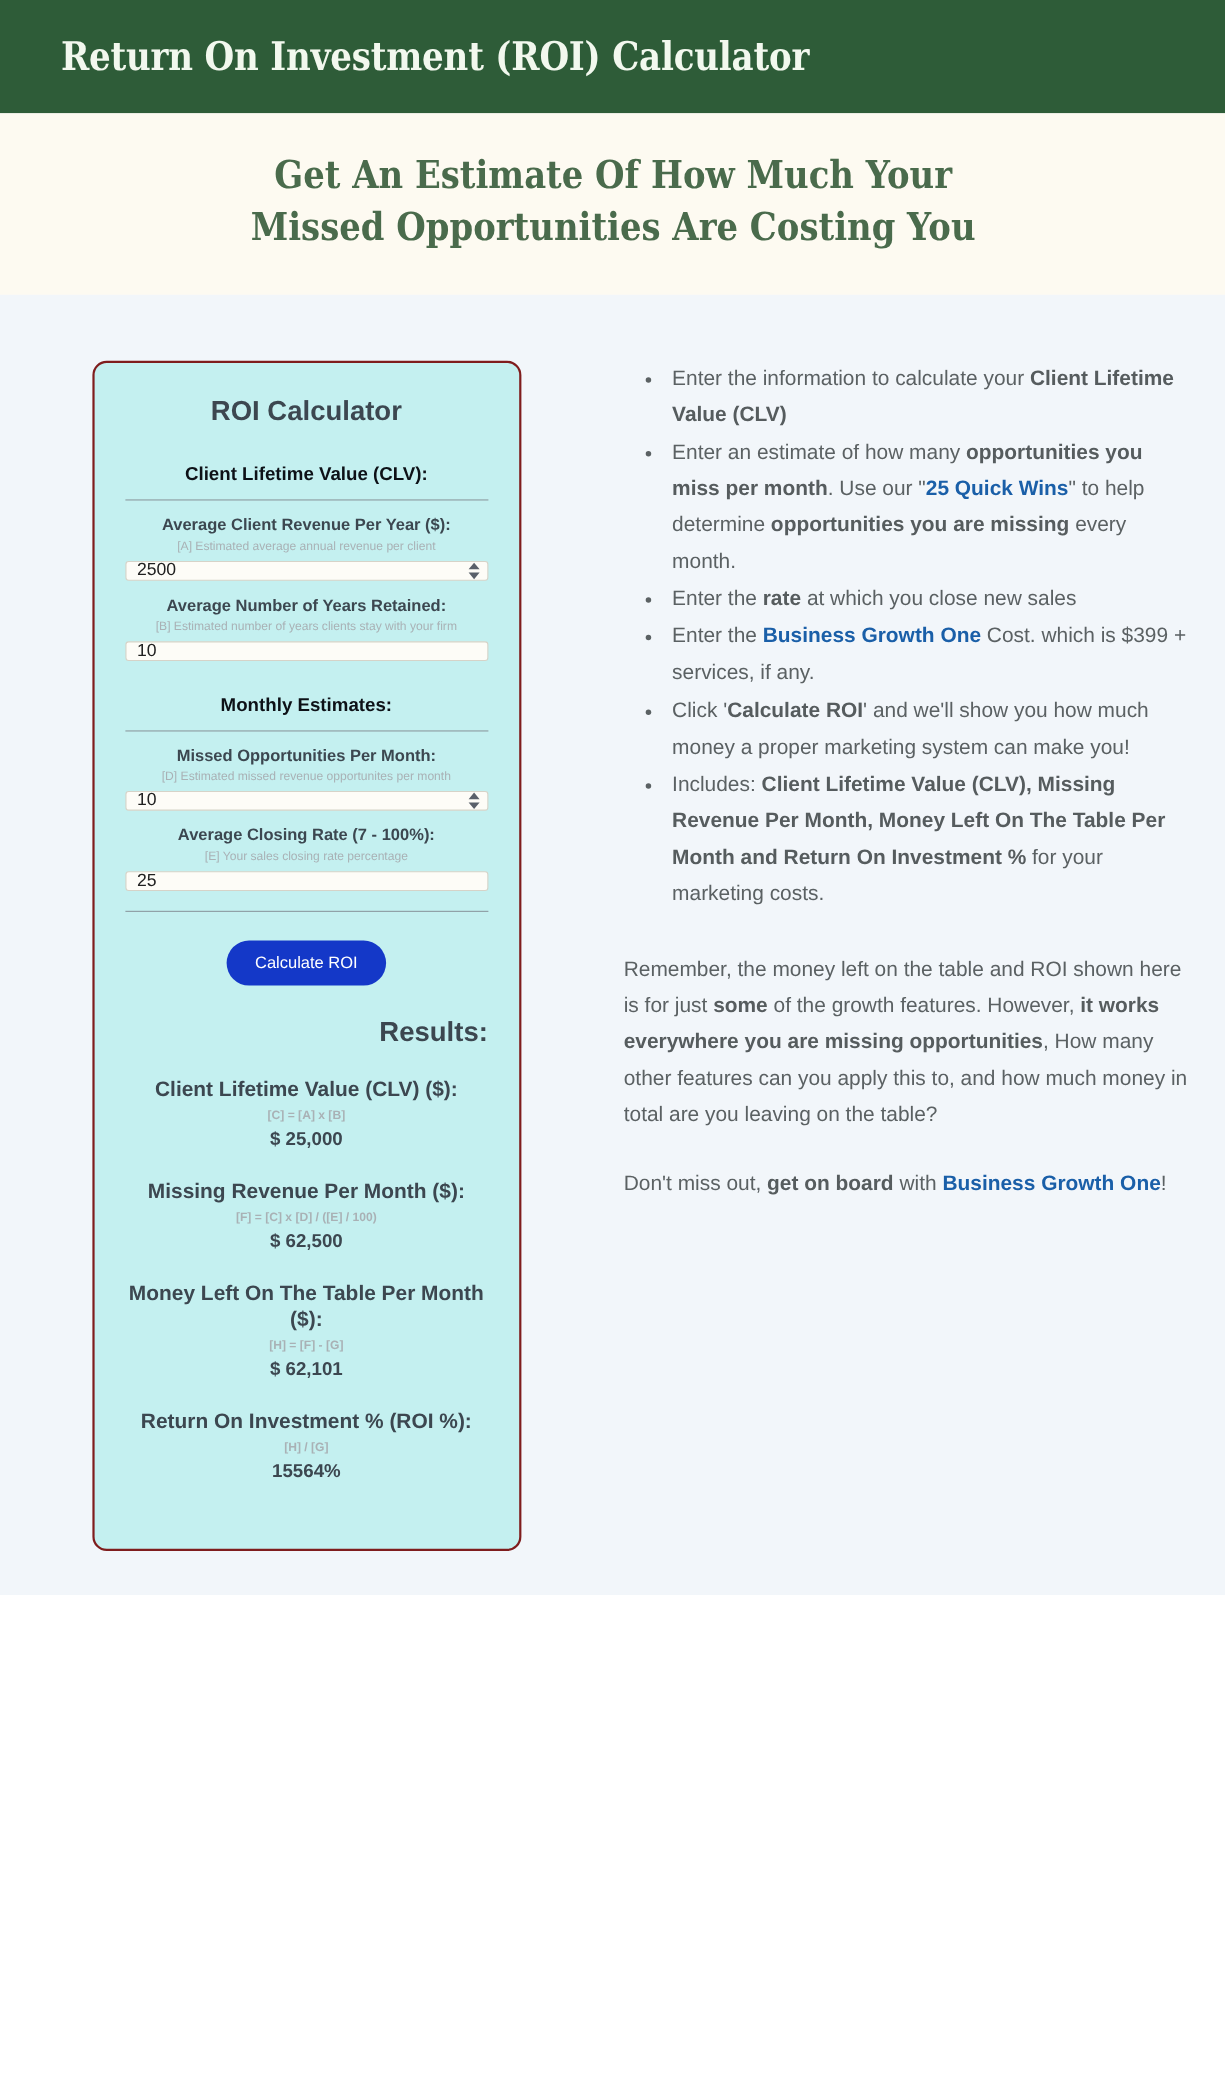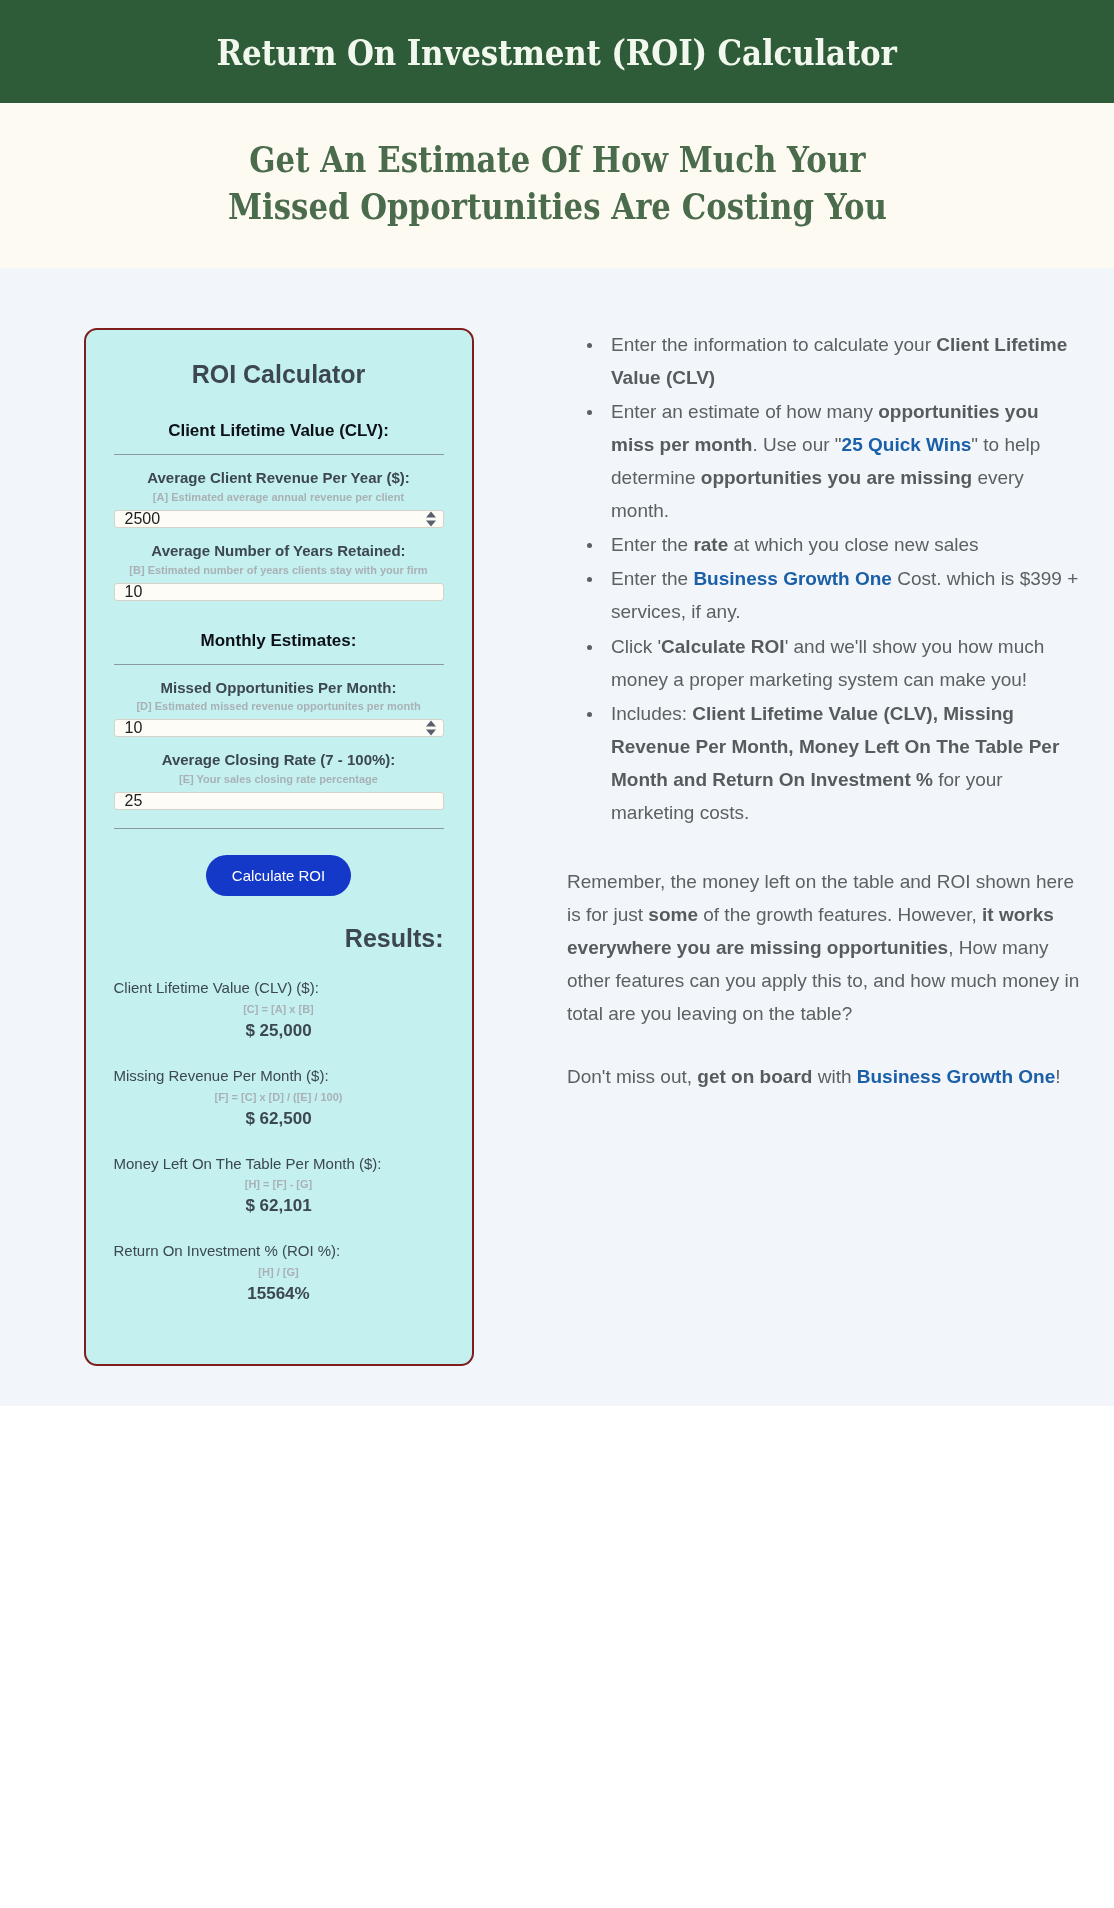--- a/index.html
+++ b/index.html
@@ -20,7 +20,7 @@
     height: 103px;
     display: flex;
     align-items: center;
-    justify-content: center;
+    justify-content: flex-start;
   }
   .topbar-title {
     font-family: "DejaVu Serif", "Liberation Serif", serif;

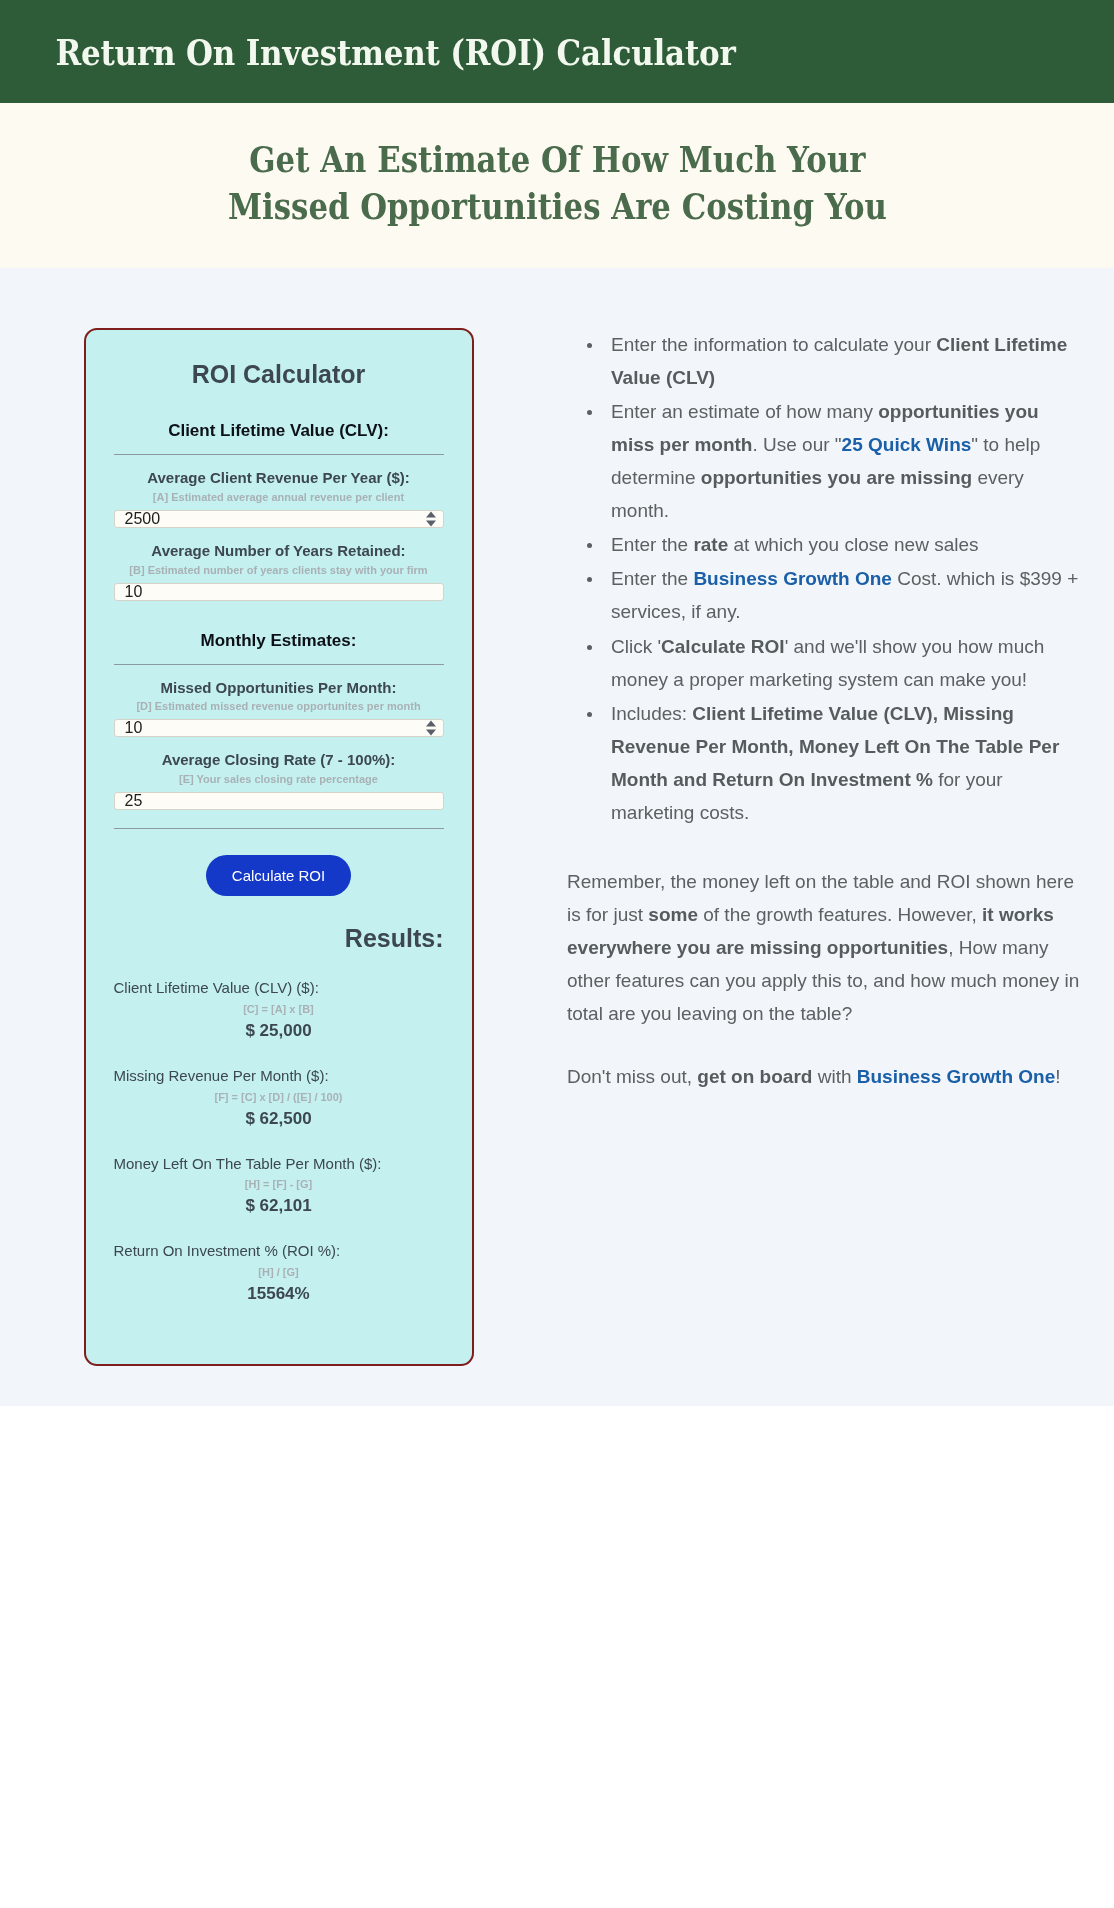--- a/index.html
+++ b/index.html
@@ -104,7 +104,7 @@
   .field-hint {
     text-align: center;
     font-size: 11px;
-    font-weight: bold;
+    font-weight: normal;
     color: #a9b1b5;
     margin-top: 3px;
     margin-bottom: 7px;

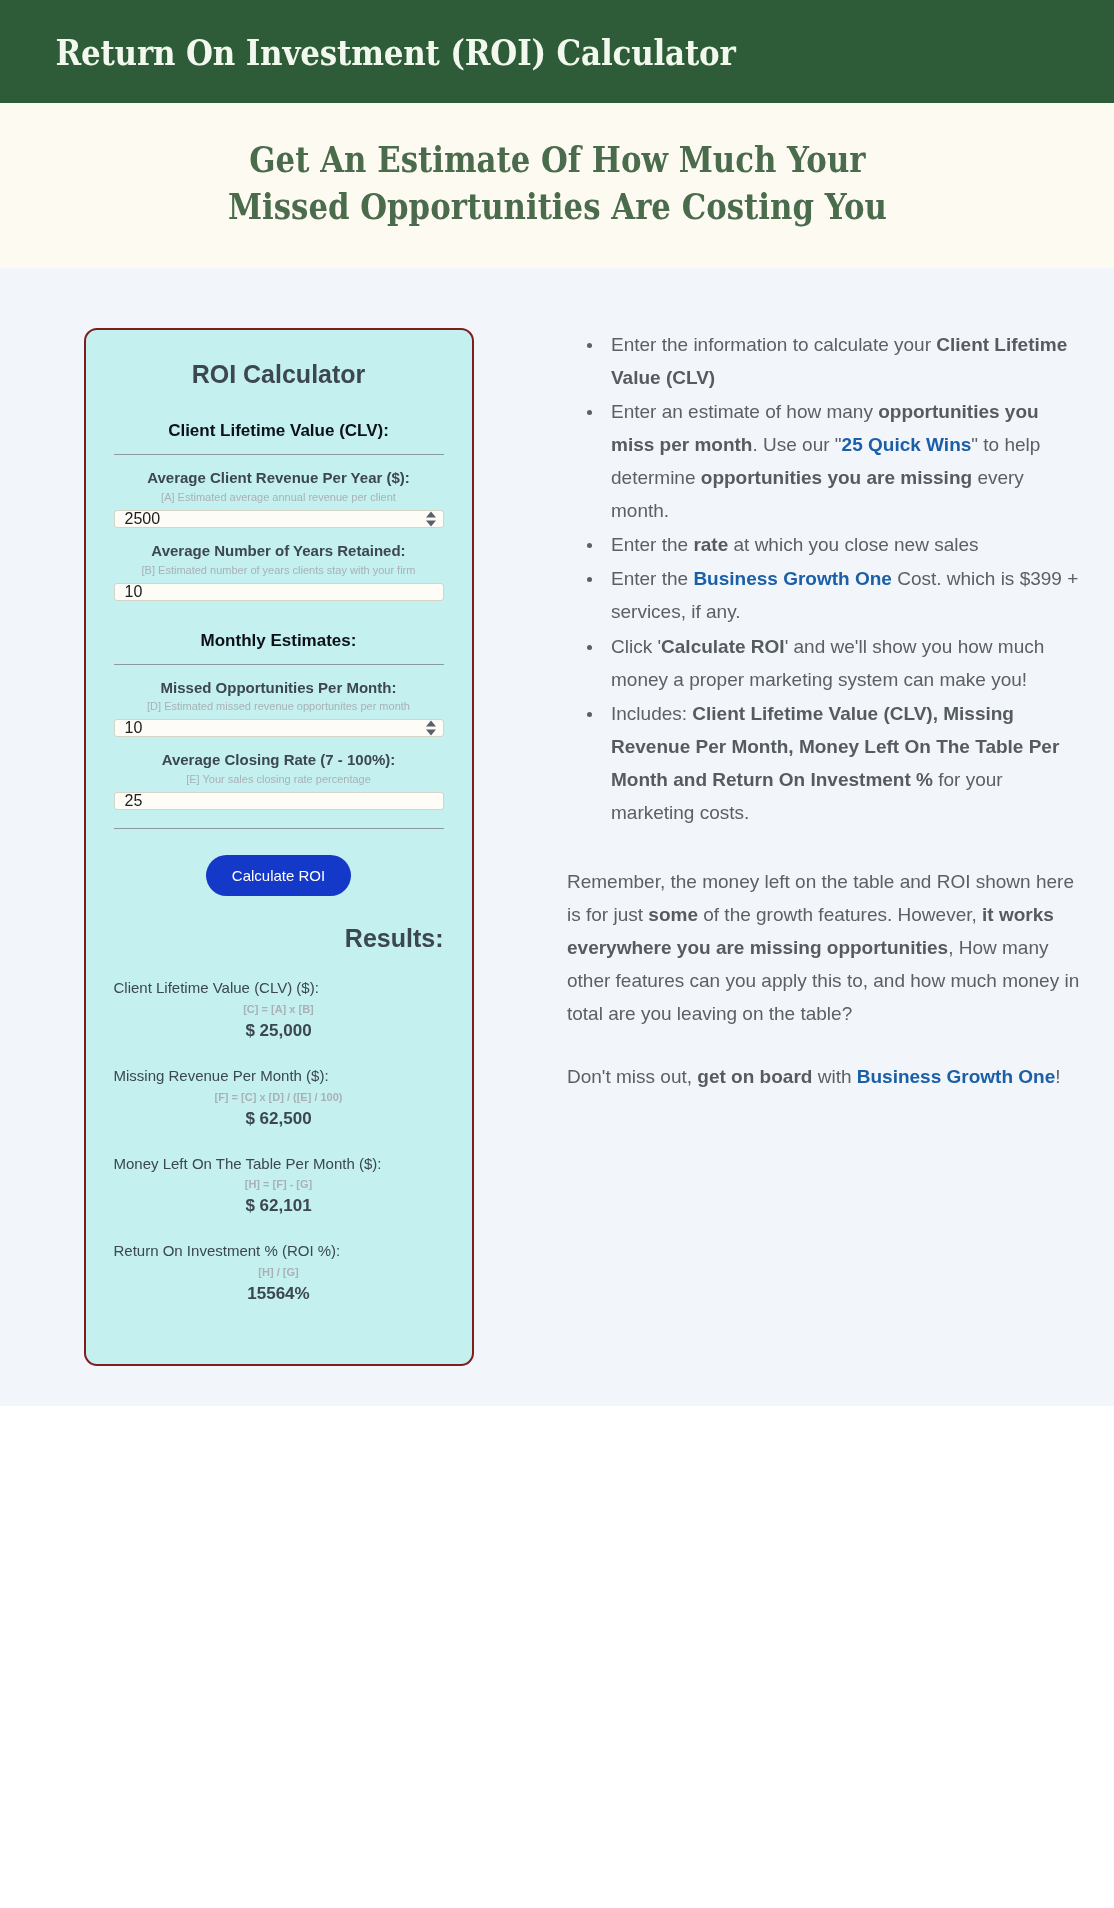--- a/index.html
+++ b/index.html
@@ -173,8 +173,9 @@
   }
   .result { margin-bottom: 26px; }
   .result-label {
-    font-size: 15px;
-    font-weight: normal;
+    text-align: center;
+    font-size: 19px;
+    font-weight: bold;
     color: #3c4750;
     line-height: 1.25;
   }

